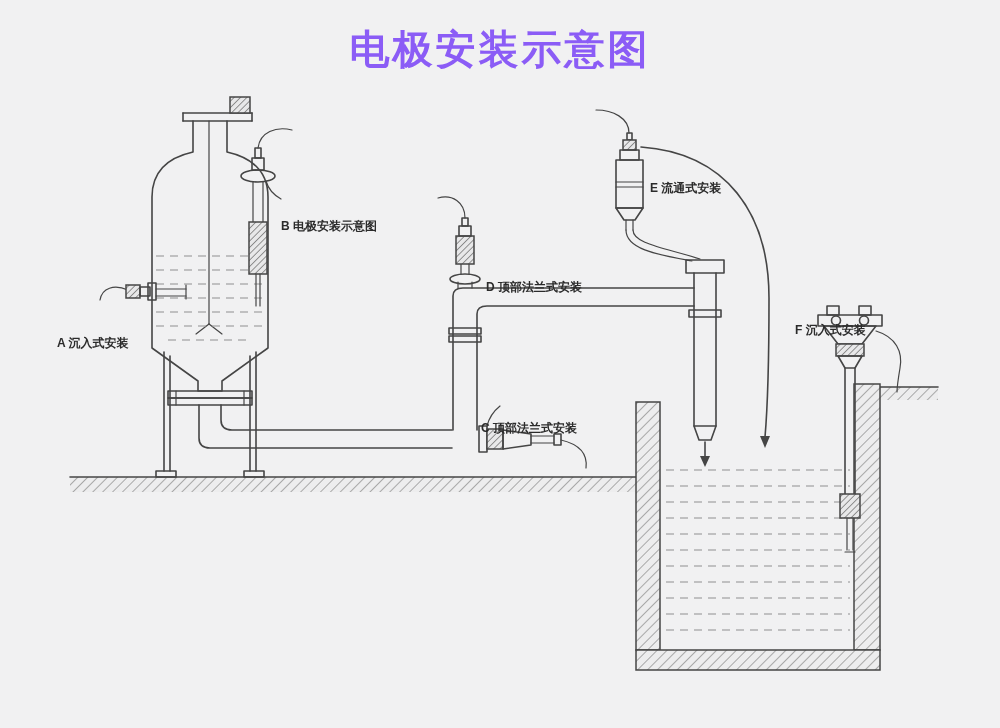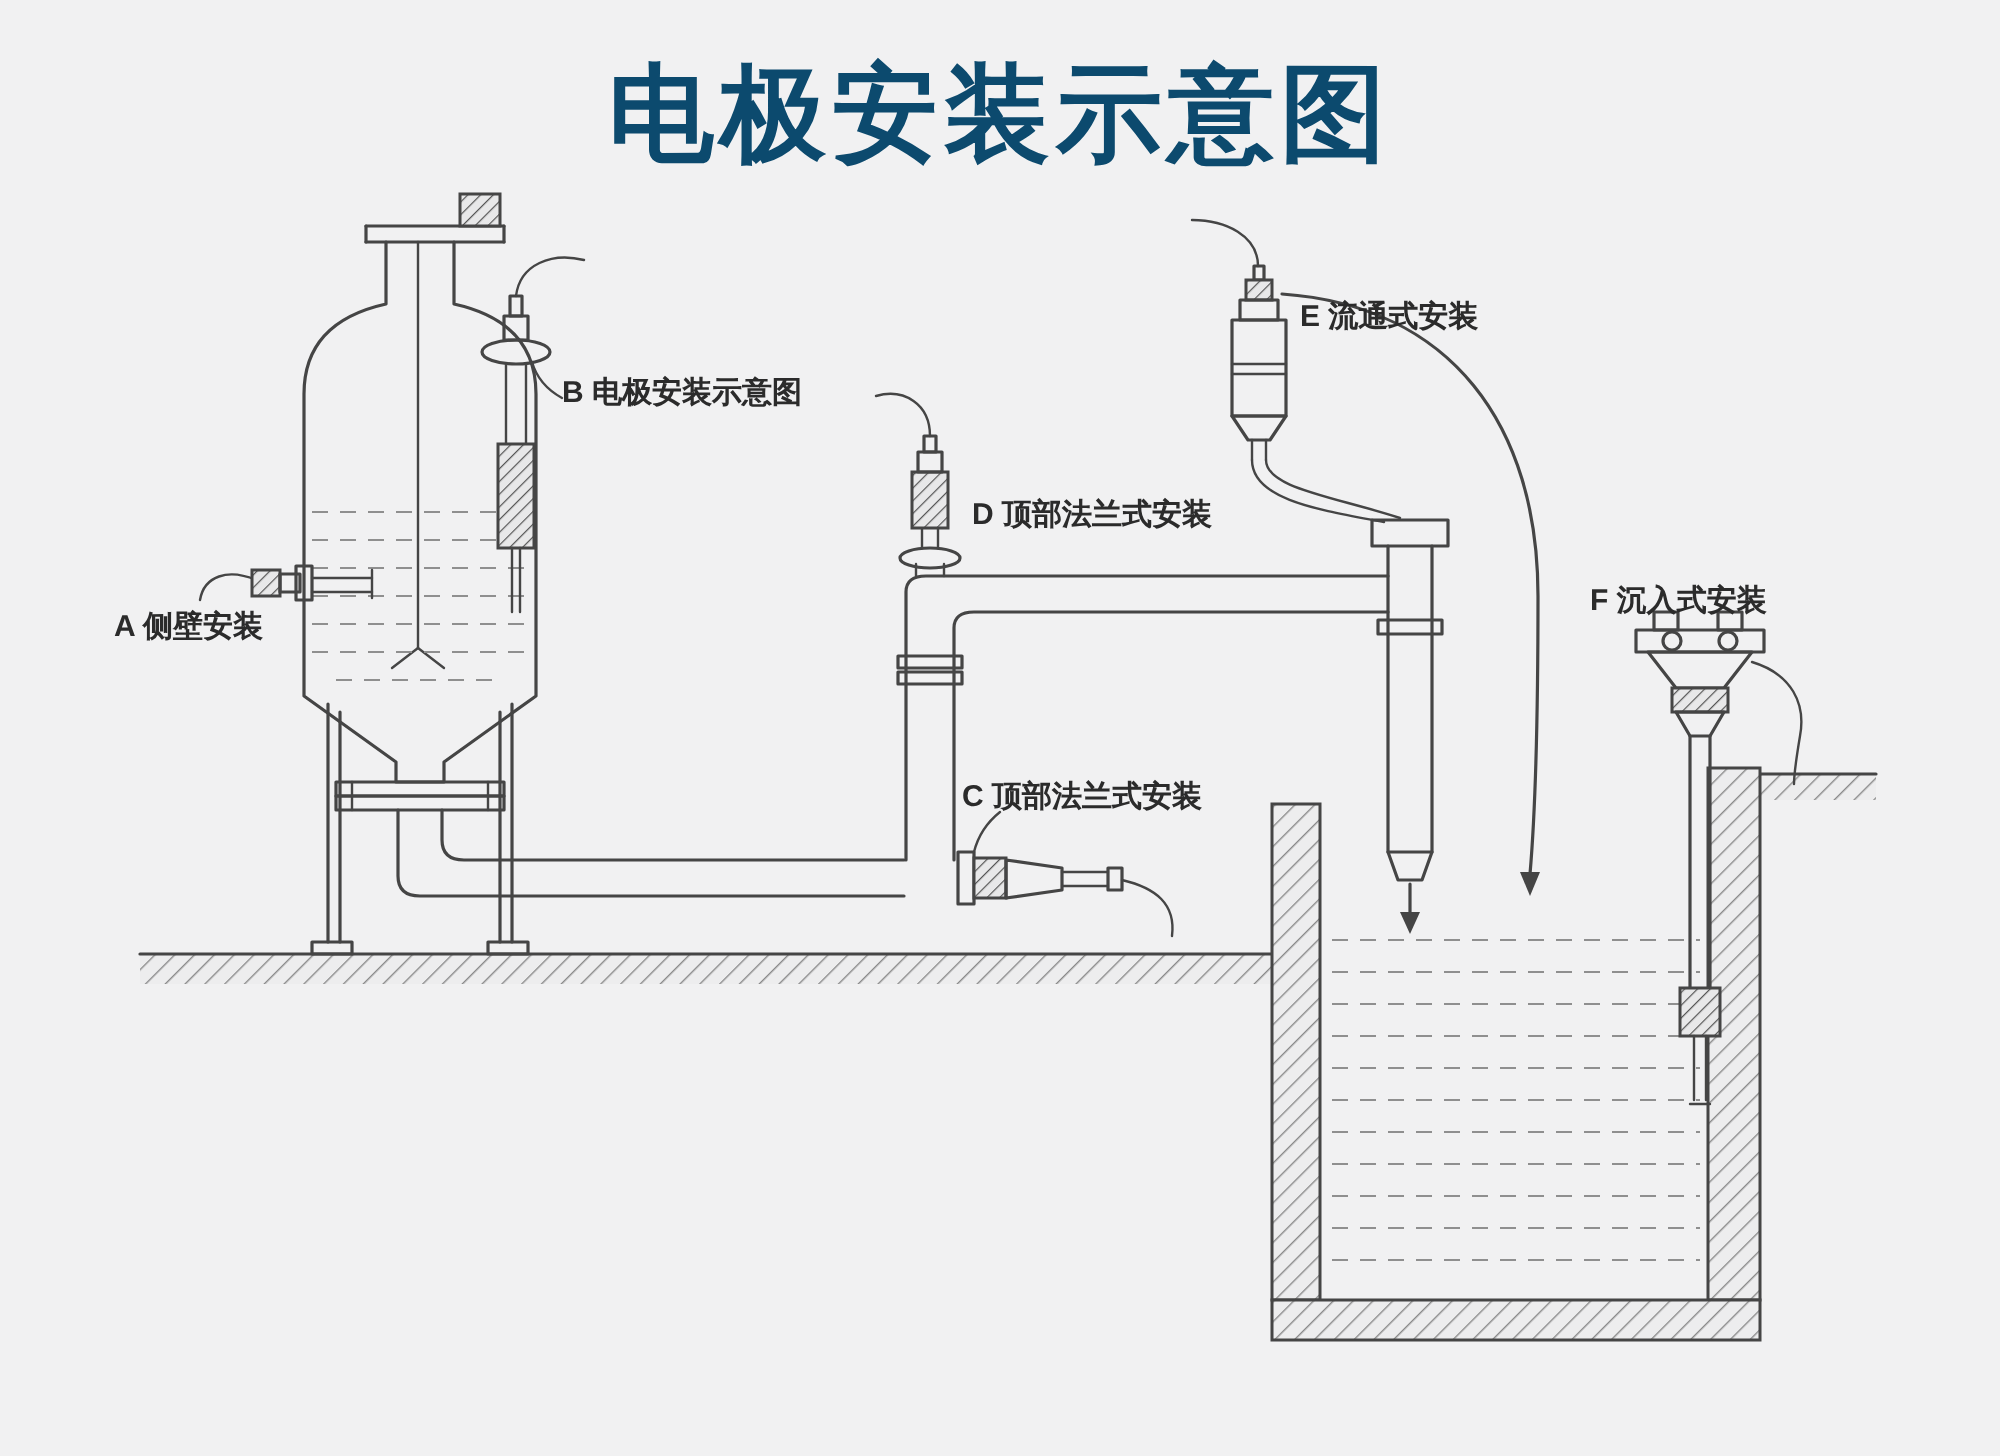--- a/index.html
+++ b/index.html
@@ -12,8 +12,8 @@
   .stage { position:absolute; inset:0; }
   .title {
     position:absolute; top:22px; left:0; width:100%;
-    text-align:center; font-size:53px; font-weight:bold;
-    color:#0c4a6e; letter-spacing:3px;
+    text-align:center; font-size:40px; font-weight:bold;
+    color:#8b5cf6; letter-spacing:3px;
   }
   .lbl {
     position:absolute; font-size:15px; font-weight:600;

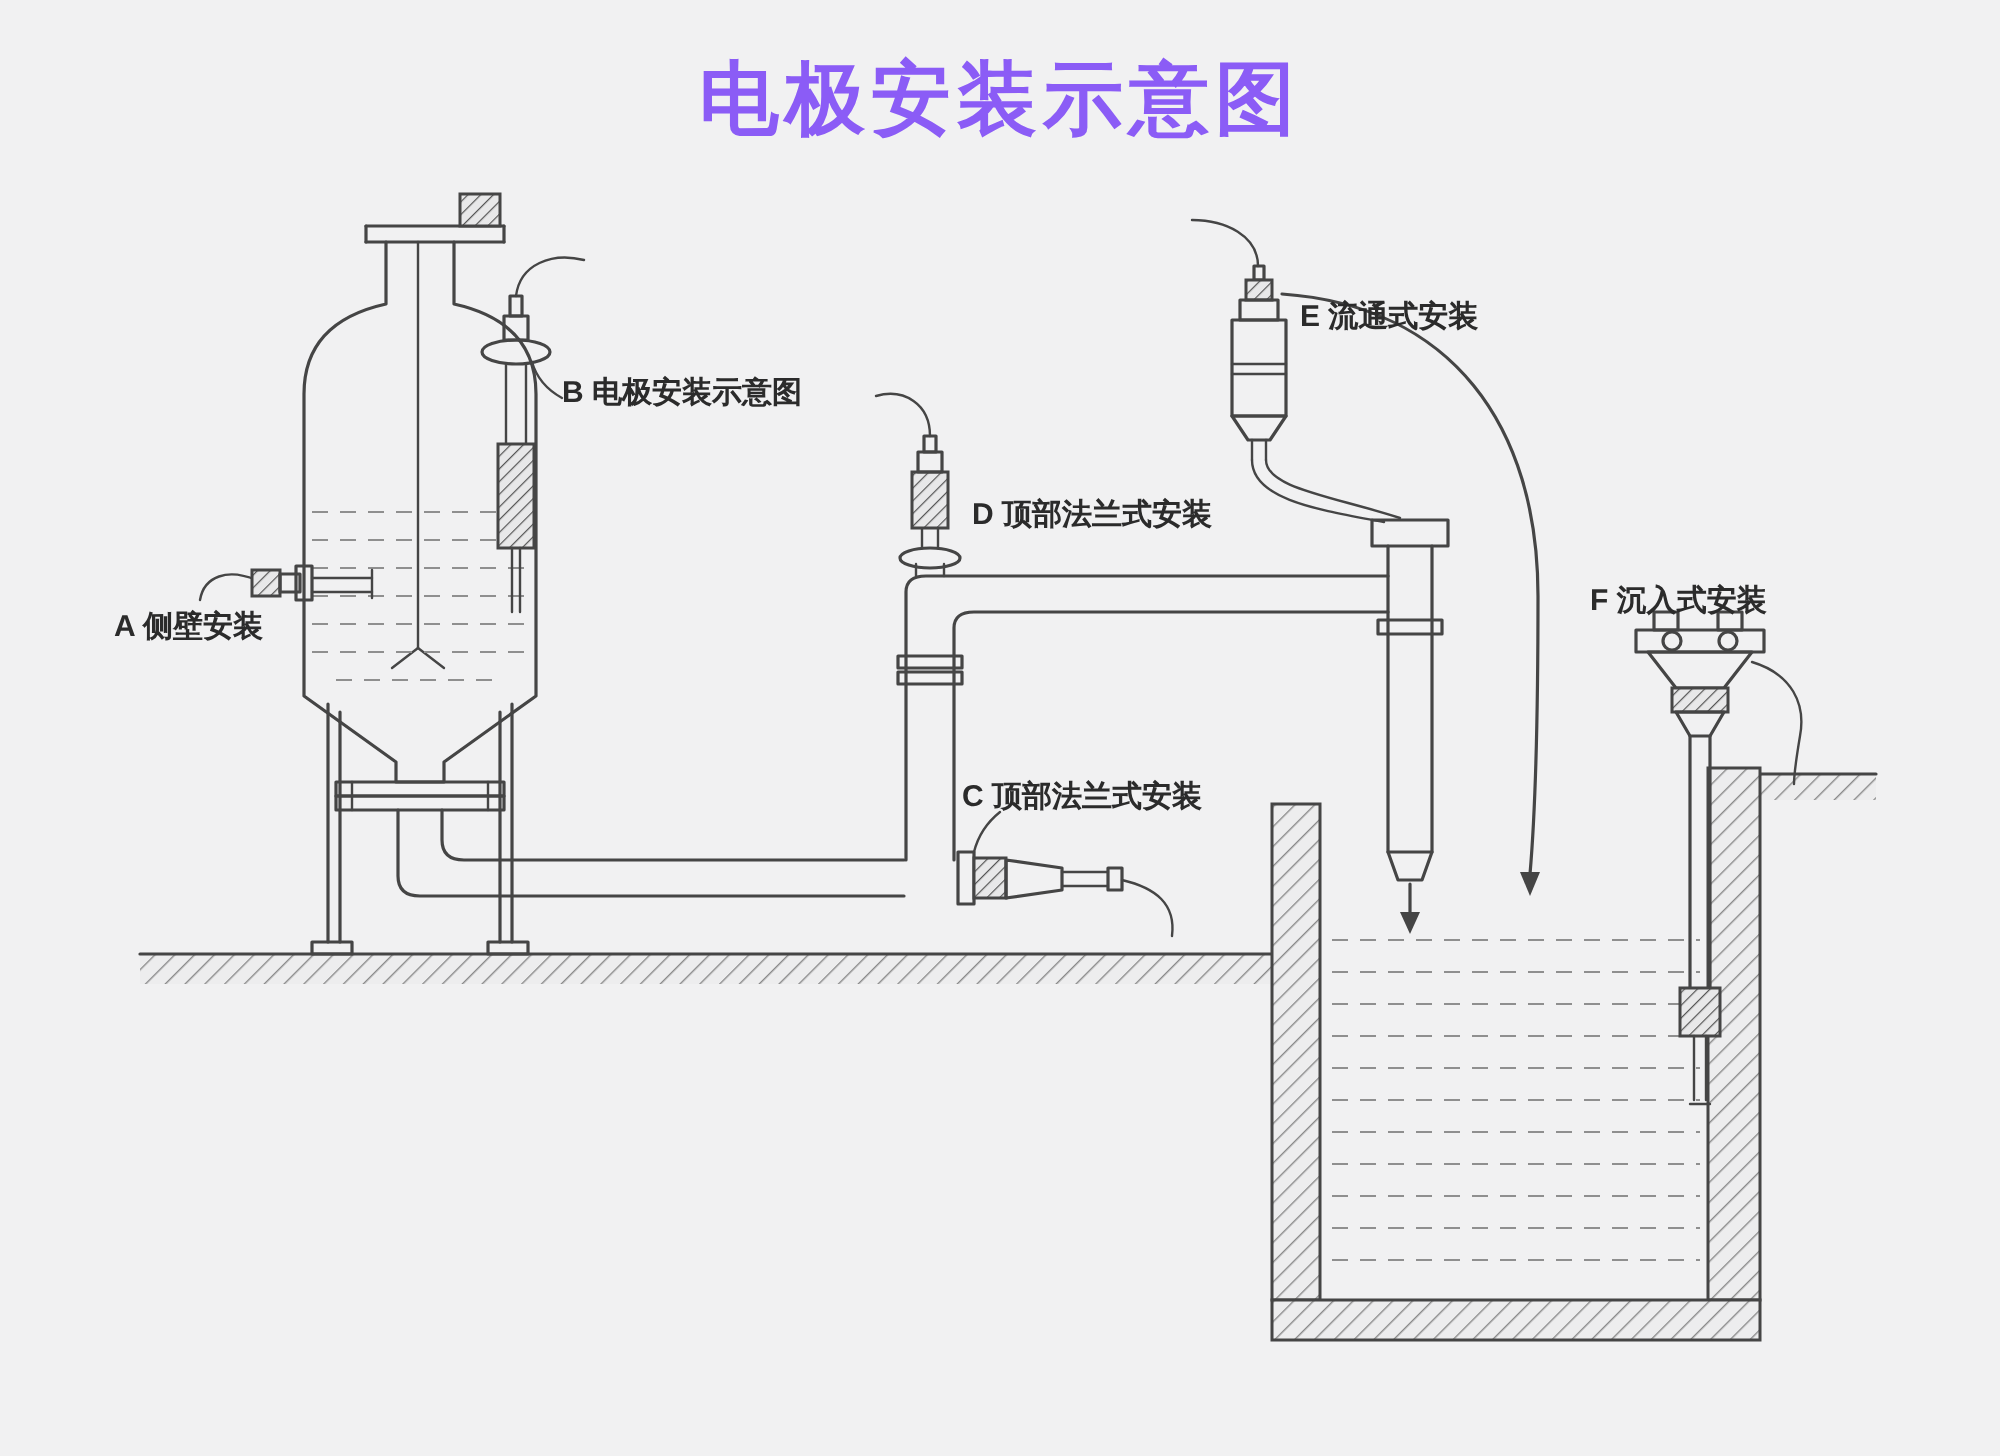--- a/index.html
+++ b/index.html
@@ -16,8 +16,8 @@
     color:#8b5cf6; letter-spacing:3px;
   }
   .lbl {
-    position:absolute; font-size:15px; font-weight:600;
-    color:#2b2b2b; white-space:nowrap;
+    position:absolute; font-size:12px; font-weight:600;
+    color:#2b2b2b; white-space:nowrap;margin-top:31px;
   }
   svg { position:absolute; top:0; left:0; }
   .ln  { fill:none; stroke:#454545; stroke-width:1.6; stroke-linecap:round; stroke-linejoin:round; }

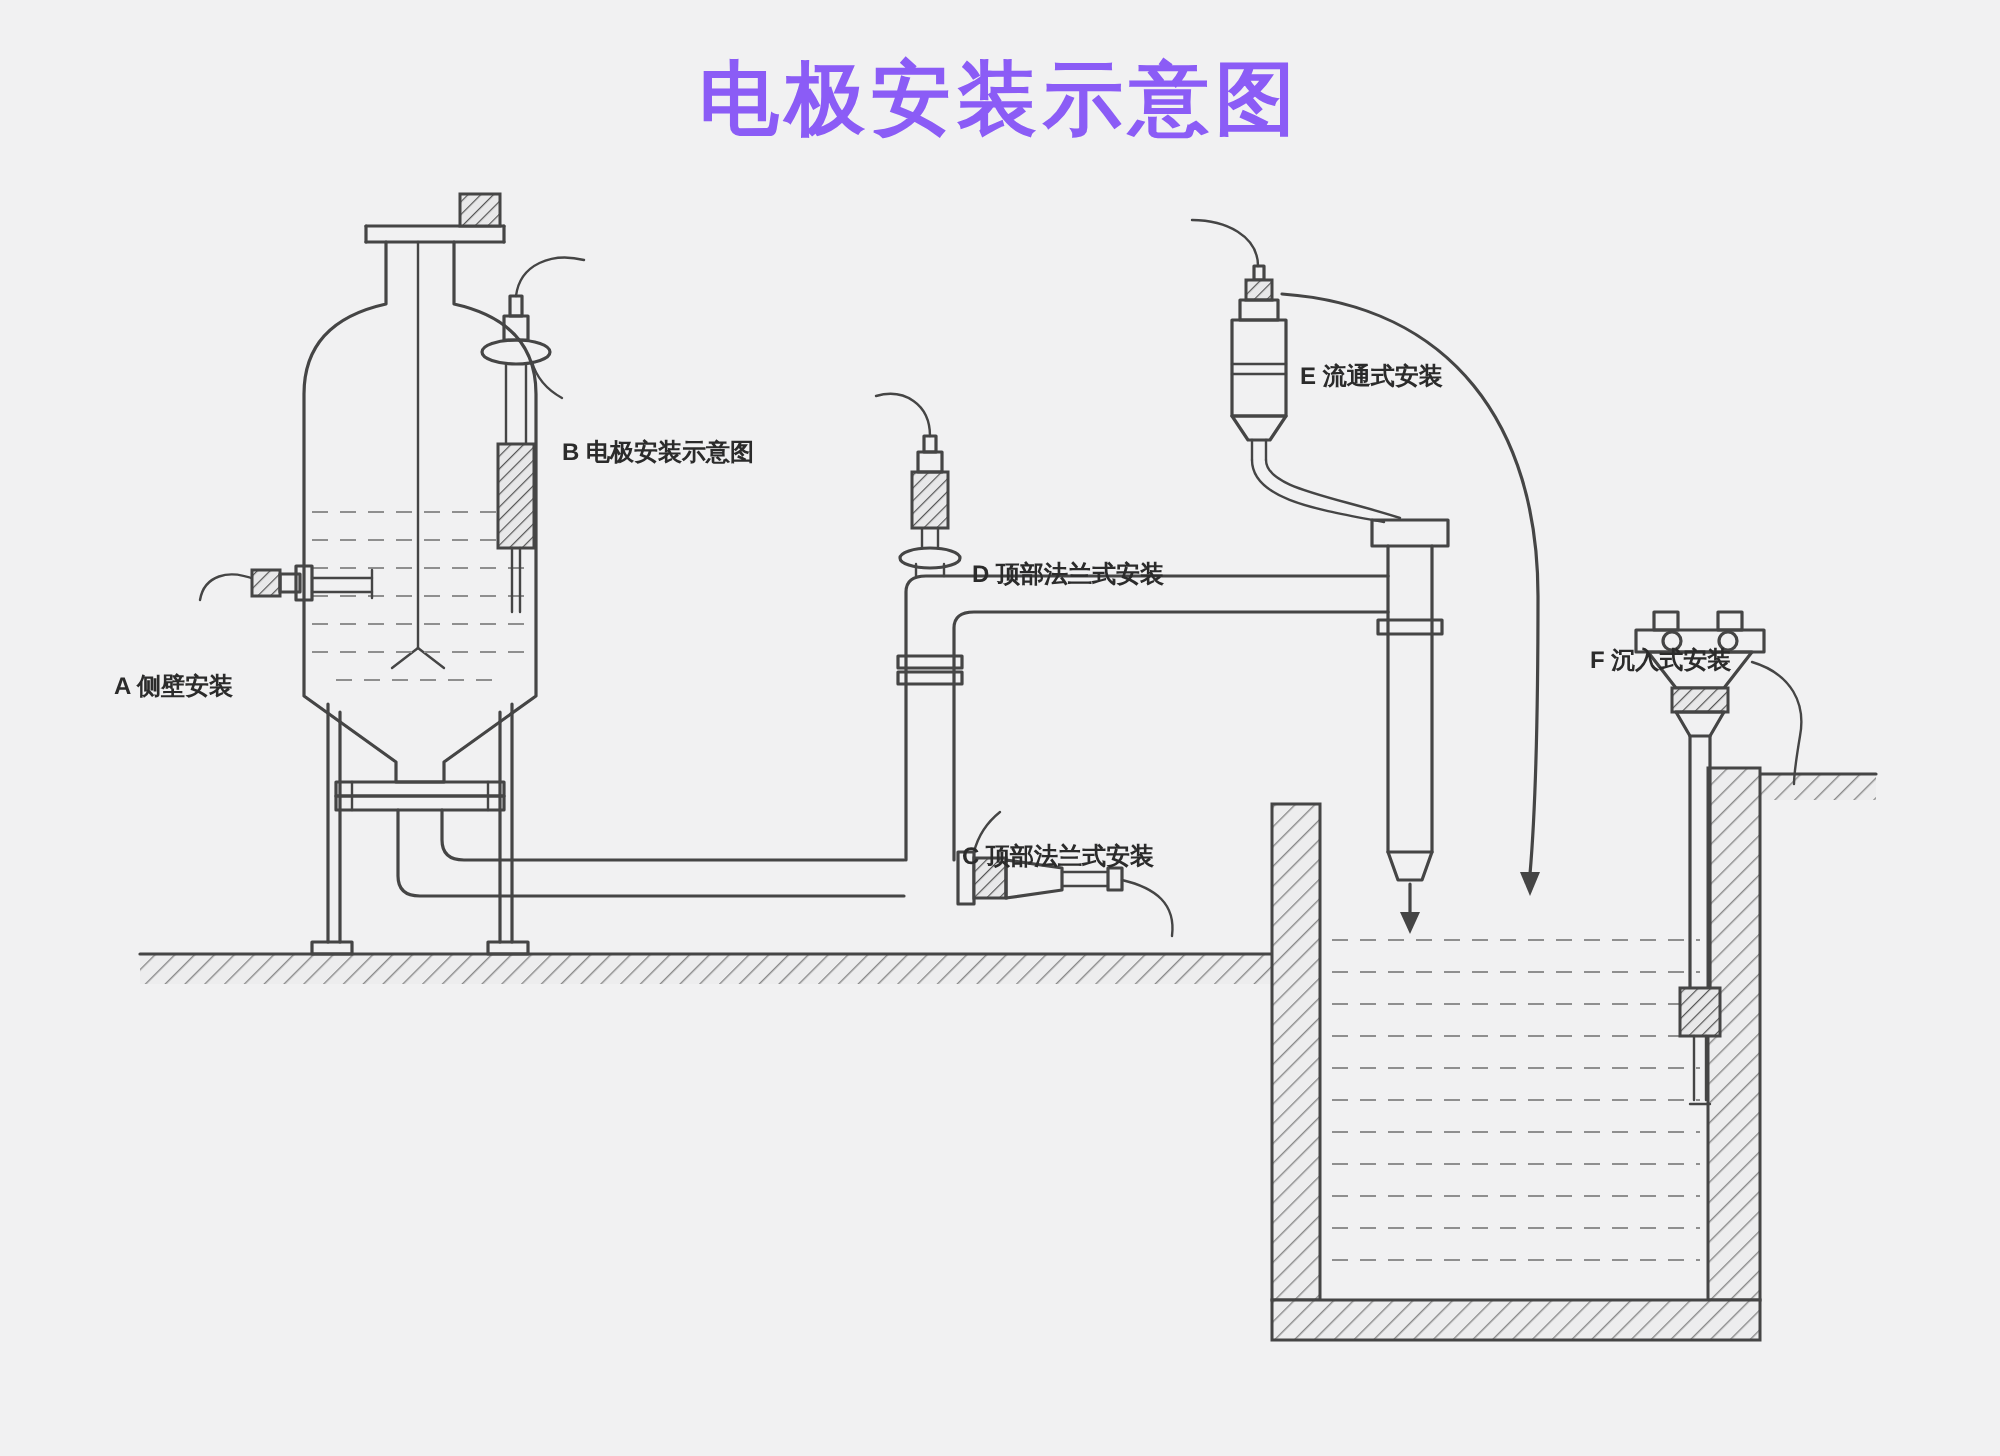--- a/index.html
+++ b/index.html
@@ -220,7 +220,7 @@
     </g>
   </svg>
 
-  <div class="lbl" style="left:57px;  top:304px;">A 侧壁安装</div>
+  <div class="lbl" style="left:57px;  top:304px;">A 沉入式安装</div>
   <div class="lbl" style="left:281px; top:187px;">B 电极安装示意图</div>
   <div class="lbl" style="left:481px; top:389px;">C 顶部法兰式安装</div>
   <div class="lbl" style="left:486px; top:248px;">D 顶部法兰式安装</div>

